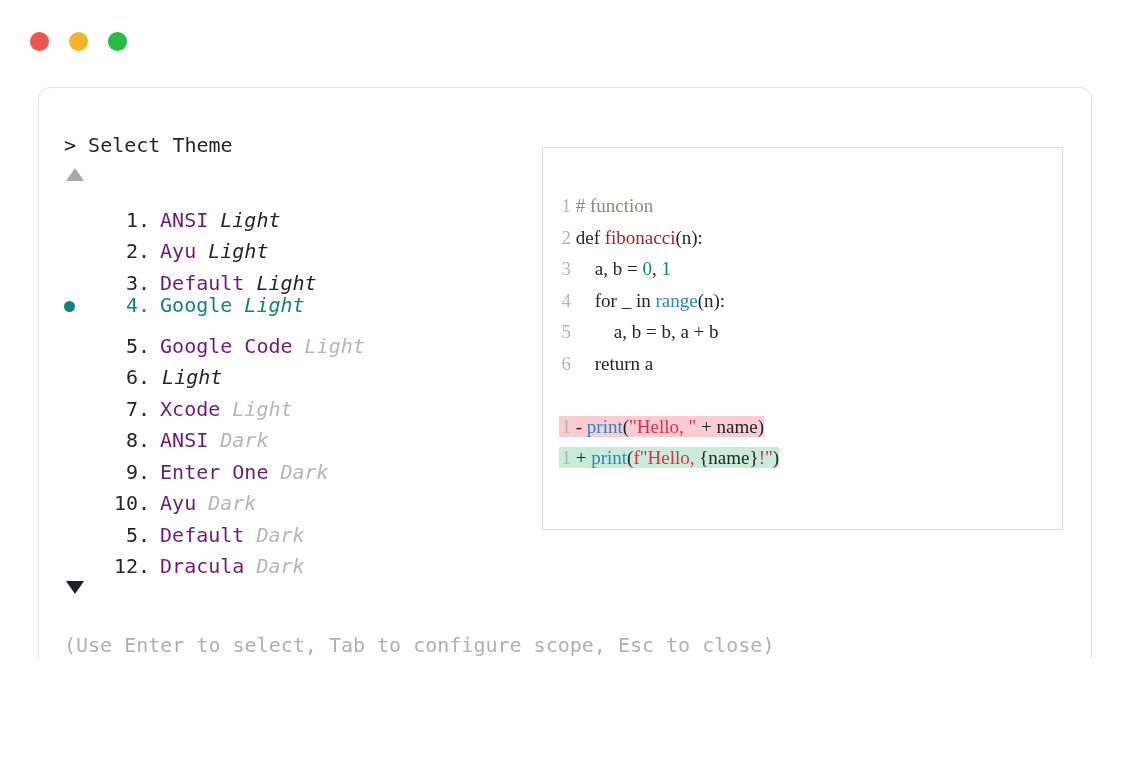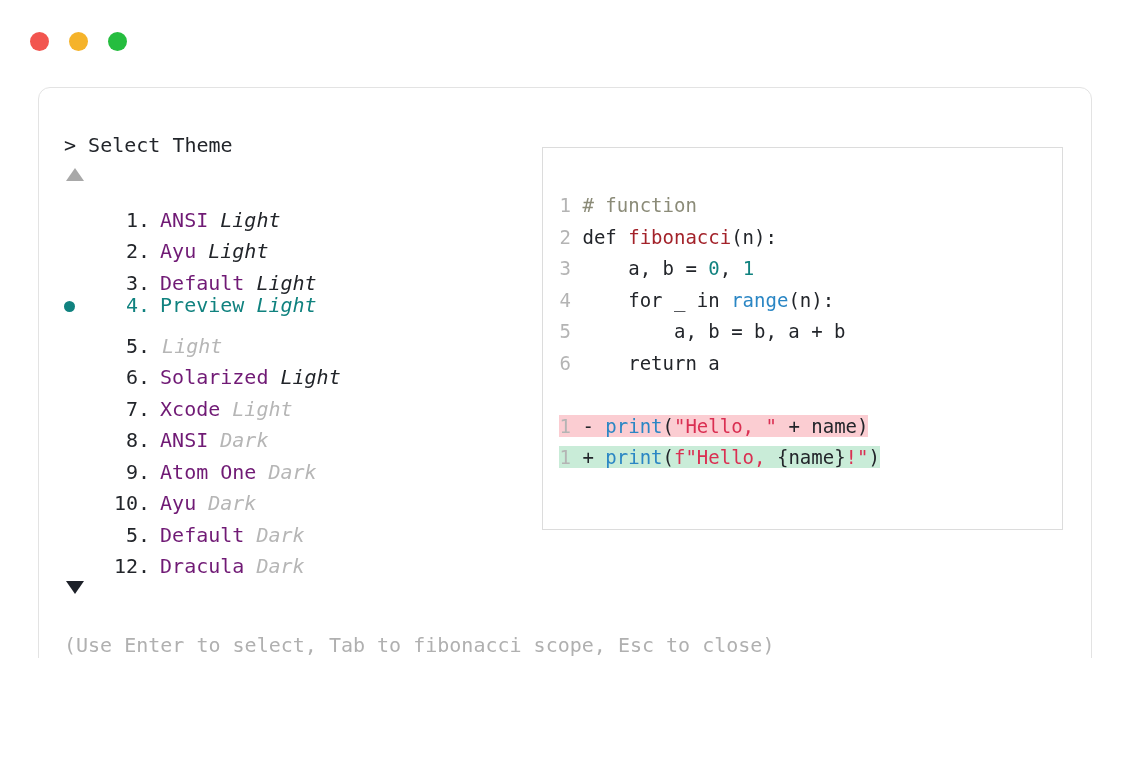--- a/index.html
+++ b/index.html
@@ -131,6 +131,7 @@
     border: 1px solid #dcdcdc;
     background: #ffffff;
     padding: 42px 0 0 16px;
+    font-family: Liberation Serif, serif;
   }
   .code {
     font-size: 19px;

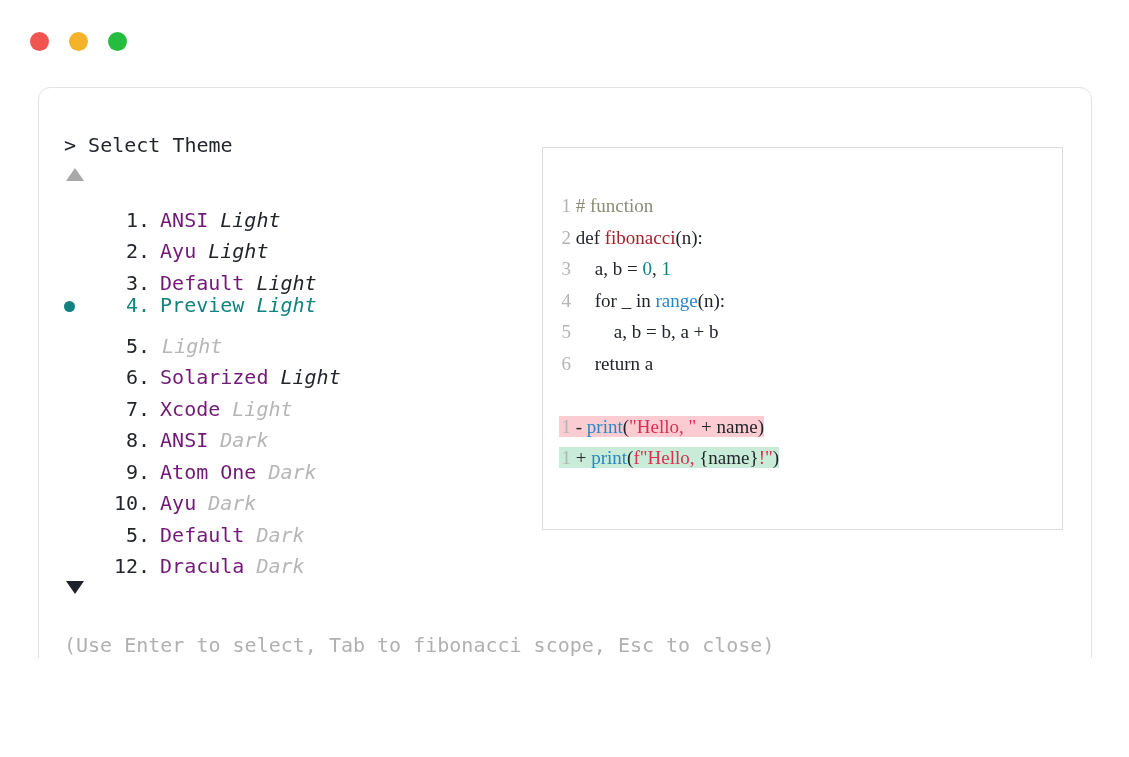--- a/index.html
+++ b/index.html
@@ -195,7 +195,7 @@
             <div class="theme-row"><span class="bullet-cell"></span><span class="idx">1</span><span class="idx-dot">.</span><span class="name">ANSI</span><span> </span><span class="variant">Light</span></div>
             <div class="theme-row"><span class="bullet-cell"></span><span class="idx">2</span><span class="idx-dot">.</span><span class="name">Ayu</span><span> </span><span class="variant">Light</span></div>
             <div class="theme-row"><span class="bullet-cell"></span><span class="idx">3</span><span class="idx-dot">.</span><span class="name">Default</span><span> </span><span class="variant">Light</span></div>
-            <div class="theme-row selected"><span class="bullet-cell"><span class="bullet"></span></span><span class="idx">4</span><span class="idx-dot">.</span><span class="name">Preview</span><span> </span><span class="variant">Light</span></div>
+            <div class="theme-row selected"><span class="bullet-cell"><span class="bullet"></span></span><span class="idx">4</span><span class="idx-dot">.</span><span class="name">Google</span><span> </span><span class="variant">Light</span></div>
             <div class="theme-row"><span class="bullet-cell"></span><span class="idx">5</span><span class="idx-dot">.</span><span> </span><span class="variant dim">Light</span></div>
             <div class="theme-row"><span class="bullet-cell"></span><span class="idx">6</span><span class="idx-dot">.</span><span class="name">Solarized</span><span> </span><span class="variant">Light</span></div>
             <div class="theme-row"><span class="bullet-cell"></span><span class="idx">7</span><span class="idx-dot">.</span><span class="name">Xcode</span><span> </span><span class="variant dim">Light</span></div>

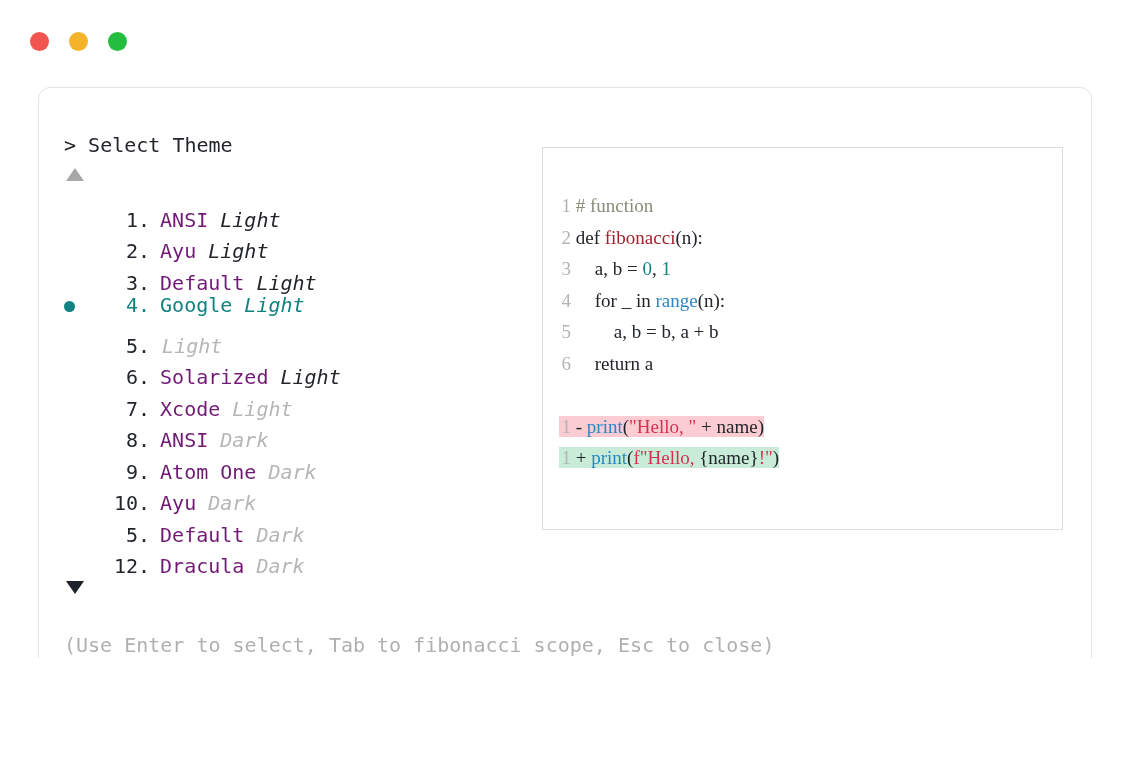--- a/index.html
+++ b/index.html
@@ -196,7 +196,7 @@
             <div class="theme-row"><span class="bullet-cell"></span><span class="idx">2</span><span class="idx-dot">.</span><span class="name">Ayu</span><span> </span><span class="variant">Light</span></div>
             <div class="theme-row"><span class="bullet-cell"></span><span class="idx">3</span><span class="idx-dot">.</span><span class="name">Default</span><span> </span><span class="variant">Light</span></div>
             <div class="theme-row selected"><span class="bullet-cell"><span class="bullet"></span></span><span class="idx">4</span><span class="idx-dot">.</span><span class="name">Google</span><span> </span><span class="variant">Light</span></div>
-            <div class="theme-row"><span class="bullet-cell"></span><span class="idx">5</span><span class="idx-dot">.</span><span> </span><span class="variant dim">Light</span></div>
+            <div class="theme-row"><span class="bullet-cell"></span><span class="idx">5</span><span class="idx-dot">.</span><span class="name">Google Code</span><span> </span><span class="variant dim">Light</span></div>
             <div class="theme-row"><span class="bullet-cell"></span><span class="idx">6</span><span class="idx-dot">.</span><span class="name">Solarized</span><span> </span><span class="variant">Light</span></div>
             <div class="theme-row"><span class="bullet-cell"></span><span class="idx">7</span><span class="idx-dot">.</span><span class="name">Xcode</span><span> </span><span class="variant dim">Light</span></div>
             <div class="theme-row"><span class="bullet-cell"></span><span class="idx">8</span><span class="idx-dot">.</span><span class="name">ANSI</span><span> </span><span class="variant dim">Dark</span></div>

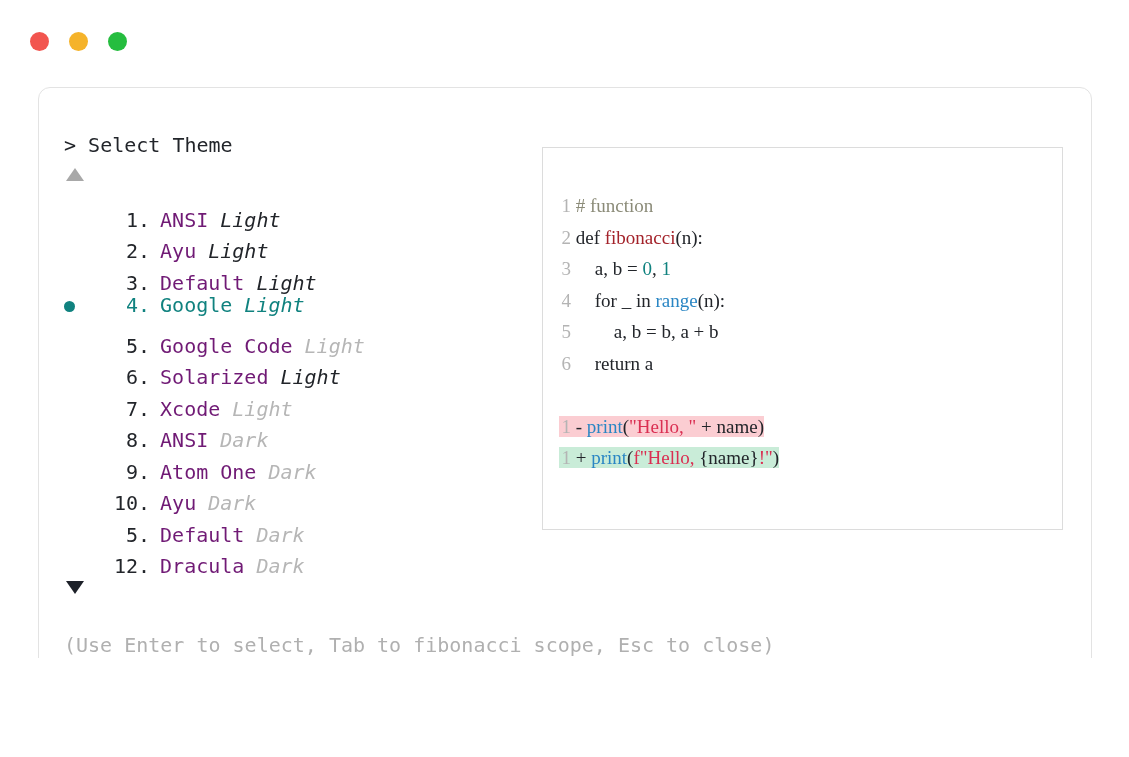--- a/index.html
+++ b/index.html
@@ -197,7 +197,7 @@
             <div class="theme-row"><span class="bullet-cell"></span><span class="idx">3</span><span class="idx-dot">.</span><span class="name">Default</span><span> </span><span class="variant">Light</span></div>
             <div class="theme-row selected"><span class="bullet-cell"><span class="bullet"></span></span><span class="idx">4</span><span class="idx-dot">.</span><span class="name">Google</span><span> </span><span class="variant">Light</span></div>
             <div class="theme-row"><span class="bullet-cell"></span><span class="idx">5</span><span class="idx-dot">.</span><span class="name">Google Code</span><span> </span><span class="variant dim">Light</span></div>
-            <div class="theme-row"><span class="bullet-cell"></span><span class="idx">6</span><span class="idx-dot">.</span><span class="name">Solarized</span><span> </span><span class="variant">Light</span></div>
+            <div class="theme-row"><span class="bullet-cell"></span><span class="idx">6</span><span class="idx-dot">.</span><span> </span><span class="variant">Light</span></div>
             <div class="theme-row"><span class="bullet-cell"></span><span class="idx">7</span><span class="idx-dot">.</span><span class="name">Xcode</span><span> </span><span class="variant dim">Light</span></div>
             <div class="theme-row"><span class="bullet-cell"></span><span class="idx">8</span><span class="idx-dot">.</span><span class="name">ANSI</span><span> </span><span class="variant dim">Dark</span></div>
             <div class="theme-row"><span class="bullet-cell"></span><span class="idx">9</span><span class="idx-dot">.</span><span class="name">Atom One</span><span> </span><span class="variant dim">Dark</span></div>

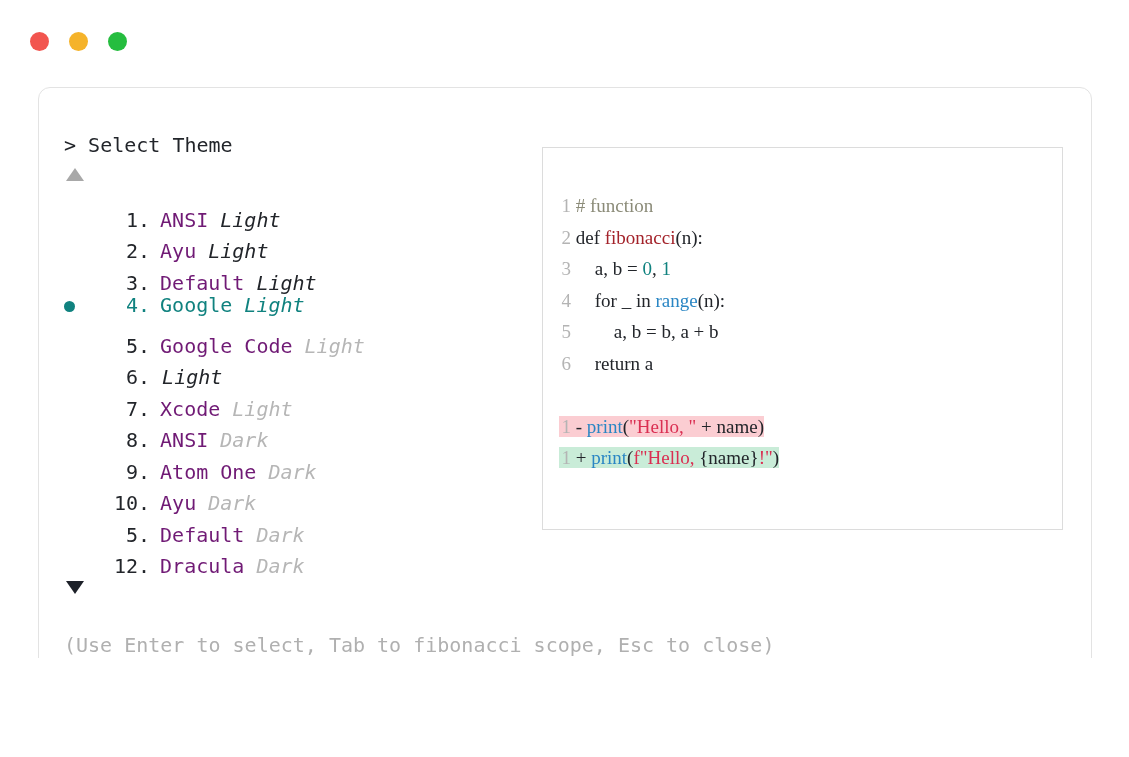--- a/index.html
+++ b/index.html
@@ -200,7 +200,7 @@
             <div class="theme-row"><span class="bullet-cell"></span><span class="idx">6</span><span class="idx-dot">.</span><span> </span><span class="variant">Light</span></div>
             <div class="theme-row"><span class="bullet-cell"></span><span class="idx">7</span><span class="idx-dot">.</span><span class="name">Xcode</span><span> </span><span class="variant dim">Light</span></div>
             <div class="theme-row"><span class="bullet-cell"></span><span class="idx">8</span><span class="idx-dot">.</span><span class="name">ANSI</span><span> </span><span class="variant dim">Dark</span></div>
-            <div class="theme-row"><span class="bullet-cell"></span><span class="idx">9</span><span class="idx-dot">.</span><span class="name">Atom One</span><span> </span><span class="variant dim">Dark</span></div>
+            <div class="theme-row"><span class="bullet-cell"></span><span class="idx">9</span><span class="idx-dot">.</span><span class="name">Enter One</span><span> </span><span class="variant dim">Dark</span></div>
             <div class="theme-row"><span class="bullet-cell"></span><span class="idx">10</span><span class="idx-dot">.</span><span class="name">Ayu</span><span> </span><span class="variant dim">Dark</span></div>
             <div class="theme-row"><span class="bullet-cell"></span><span class="idx">5</span><span class="idx-dot">.</span><span class="name">Default</span><span> </span><span class="variant dim">Dark</span></div>
             <div class="theme-row"><span class="bullet-cell"></span><span class="idx">12</span><span class="idx-dot">.</span><span class="name">Dracula</span><span> </span><span class="variant dim">Dark</span></div>

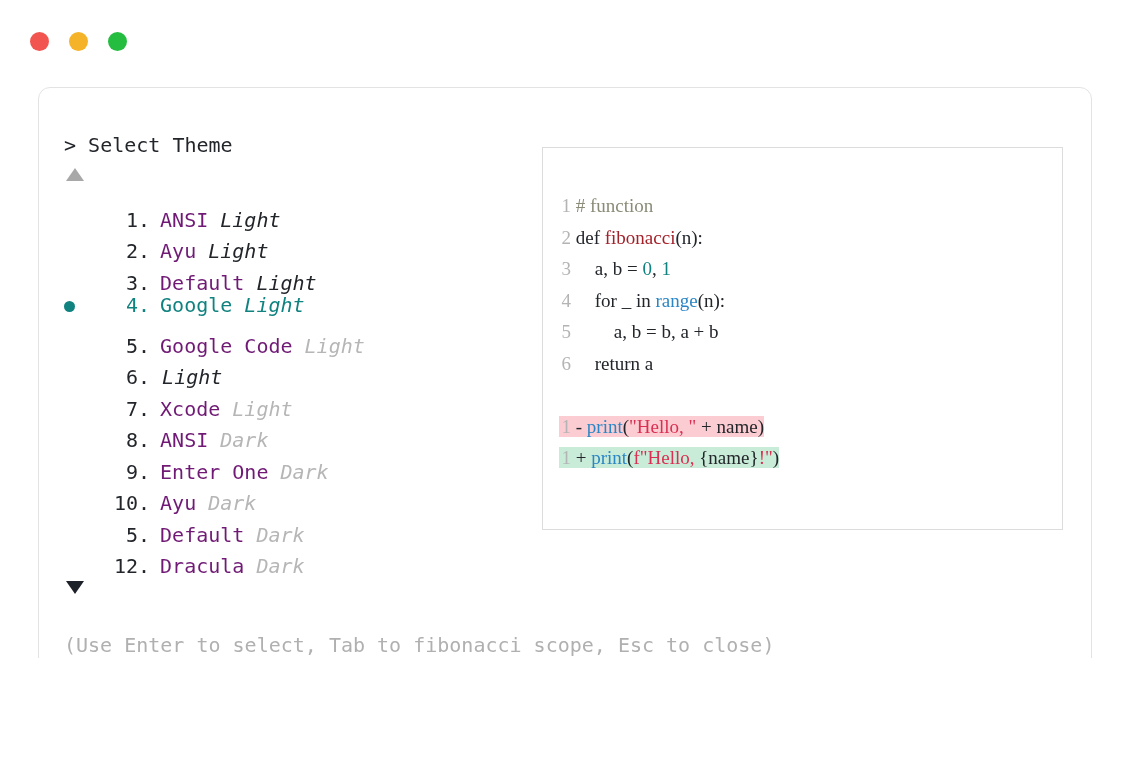--- a/index.html
+++ b/index.html
@@ -217,7 +217,7 @@
 
     </div>
 
-    <div class="hint">(Use Enter to select, Tab to fibonacci scope, Esc to close)</div>
+    <div class="hint">(Use Enter to select, Tab to configure scope, Esc to close)</div>
   </div>
 
 </div>

